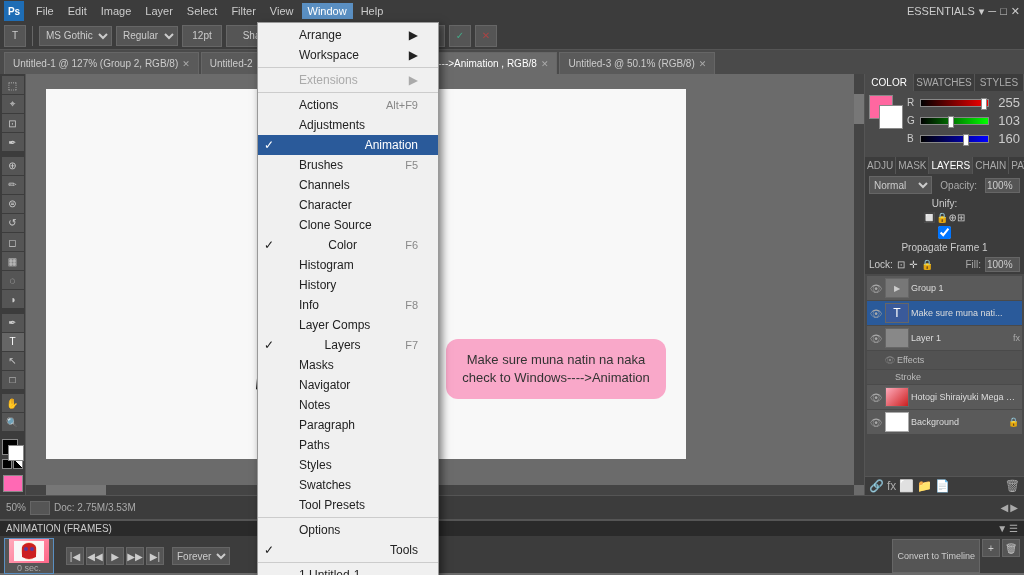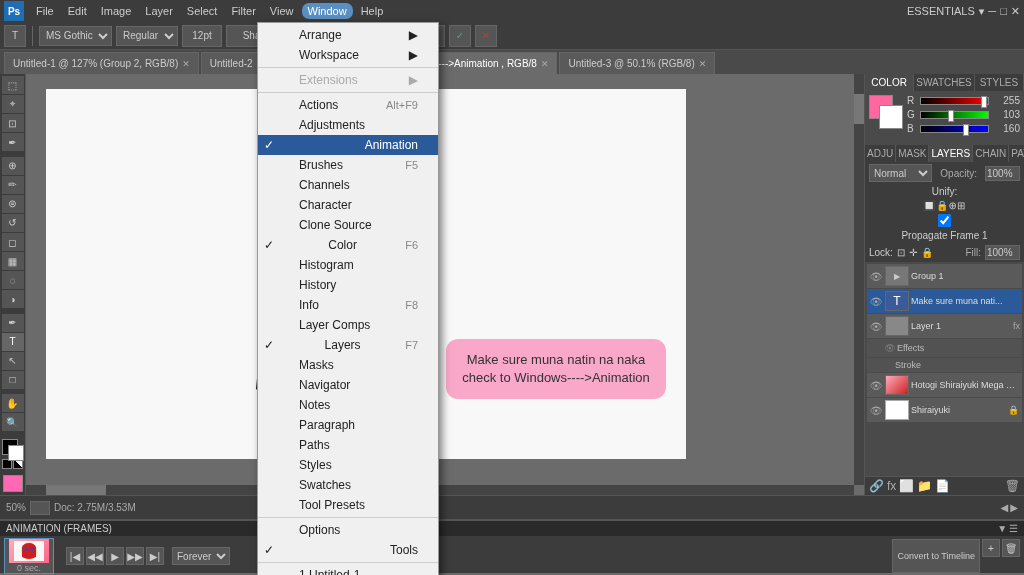--- a/index.html
+++ b/index.html
@@ -10,7 +10,7 @@
     .menu-bar-logo { width: 20px; height: 20px; background: #1e6db5; display: flex; align-items: center; justify-content: center; color: white; font-weight: bold; font-size: 10px; margin-right: 6px; }
     .menu-items { display: flex; gap: 2px; }
     .menu-item { padding: 2px 6px; cursor: pointer; color: #ccc; }
-    .menu-item:hover, .menu-item.active { background: #5a8fc2; color: white; border-radius: 7px; }
+    .menu-item:hover, .menu-item.active { background: #5a8fc2; color: white; }
     .menu-right { margin-left: auto; display: flex; align-items: center; gap: 4px; color: #ccc; font-size: 11px; }
 
     

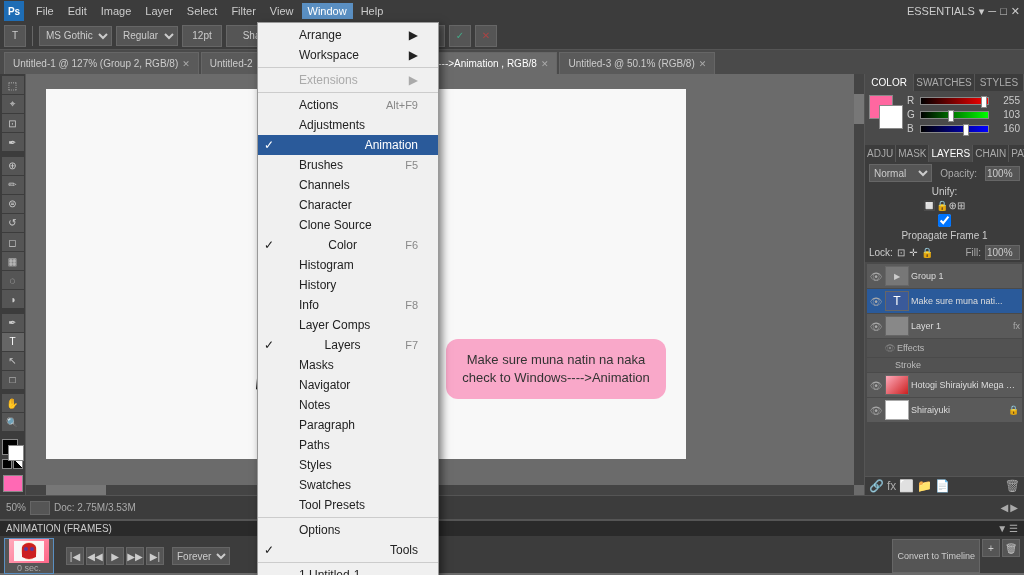--- a/index.html
+++ b/index.html
@@ -47,7 +47,7 @@
     .color-row { display: flex; align-items: center; margin-bottom: 3px; }
     .color-label { width: 10px; font-size: 10px; color: #ccc; }
     .color-slider { flex: 1; height: 8px; border: 1px solid #666; margin: 0 3px; position: relative; }
-    .color-value { width: 28px; font-size: 10px; color: #ccc; text-align: right; }
+    .color-value { width: 28px; font-size: 13px; color: #ccc; text-align: right; }
 
     
     .layers-panel { flex: 1; overflow-y: auto; padding: 2px; }

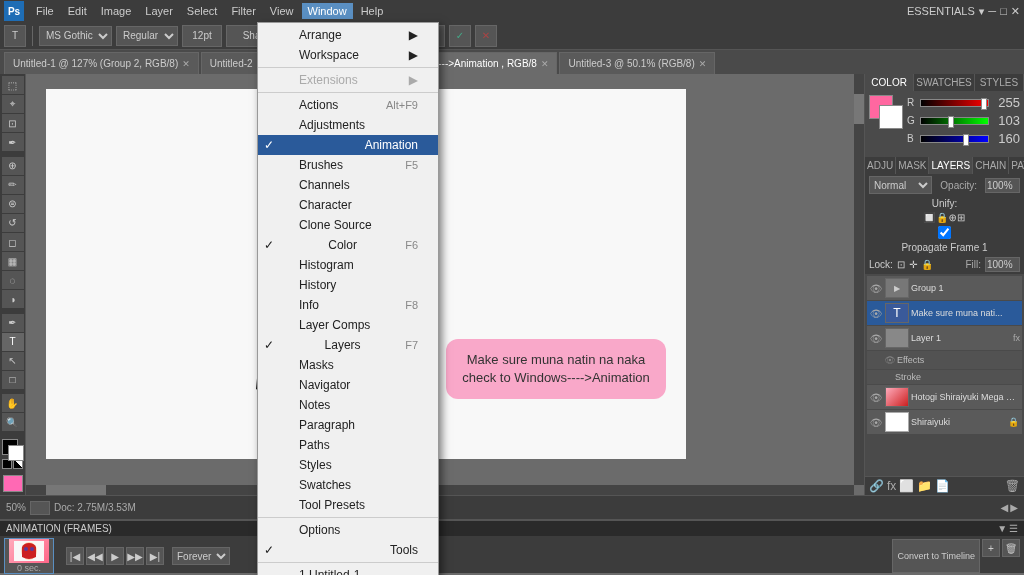--- a/index.html
+++ b/index.html
@@ -364,7 +364,7 @@
       <div class="layer-item">
         <div class="layer-vis">👁</div>
         <div class="layer-thumb" style="background:#fff; border:1px solid #aaa;"></div>
-        <div class="layer-name">Shiraiyuki</div>
+        <div class="layer-name">Background</div>
         <div style="font-size:9px; color:#888;">🔒</div>
       </div>
     </div>

